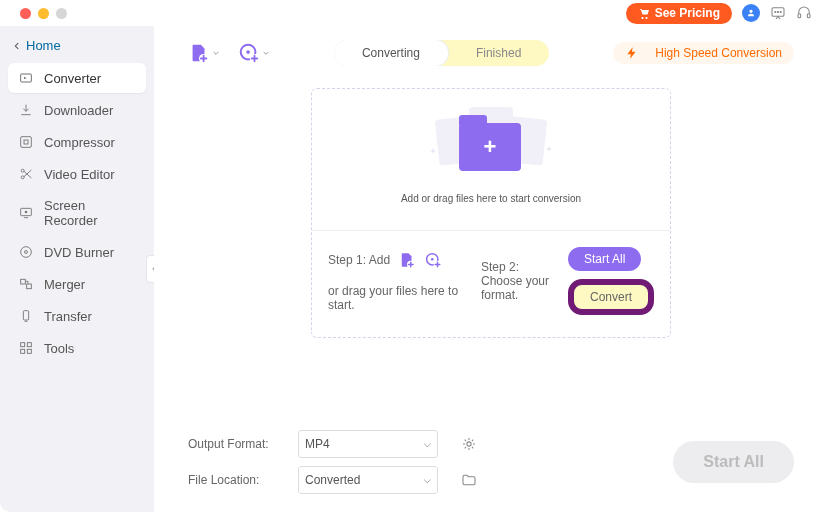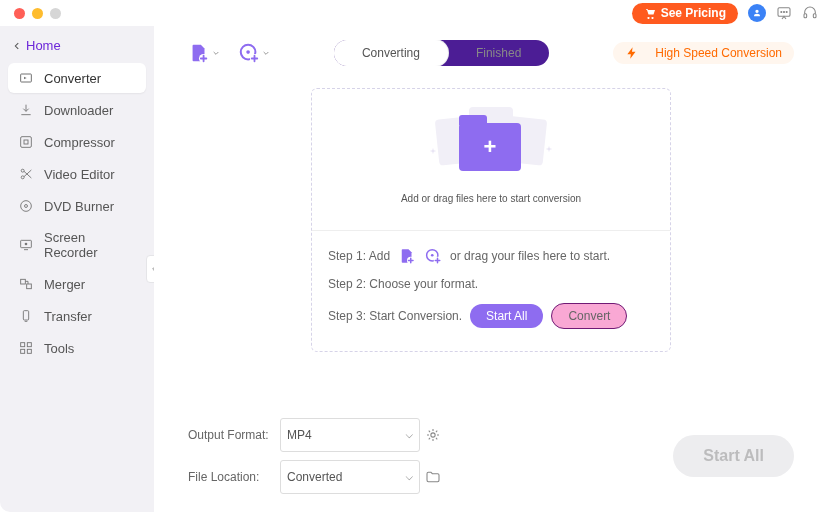--- a/index.html
+++ b/index.html
@@ -5,7 +5,7 @@
   * { box-sizing: border-box; margin: 0; padding: 0; }
   body { font-family: -apple-system, BlinkMacSystemFont, "Segoe UI", Arial, sans-serif; font-size: 13px; color: #555; }
   .window { width: 828px; height: 512px; background: #fff; position: relative; overflow: hidden; display: flex; flex-direction: column; border-radius: 10px; }
-  .titlebar { height: 26px; display: flex; align-items: center; justify-content: space-between; padding: 0 10px; }
+  .titlebar { height: 26px; display: flex; align-items: center; justify-content: space-between; padding: 0 16px; }
   .traffic { display: flex; gap: 7px; padding-left: 4px; }
   .dot { width: 11px; height: 11px; border-radius: 50%; }
   .dot.red { background: #ff5f57; }

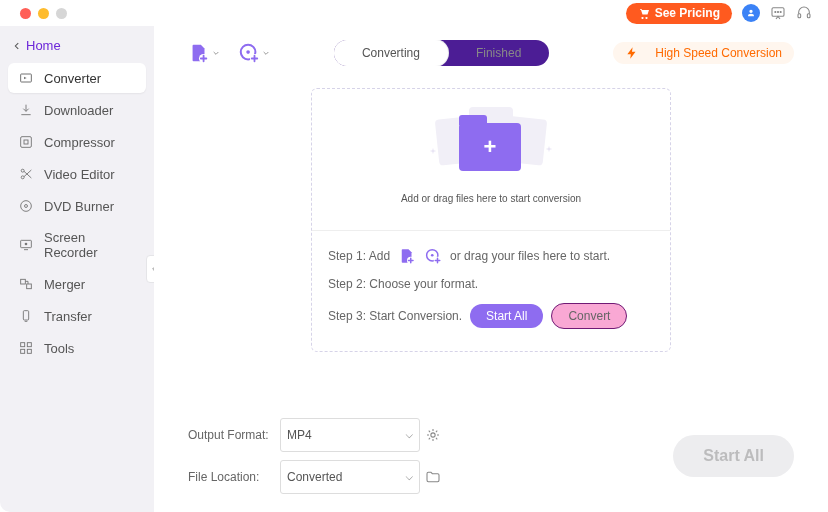--- a/index.html
+++ b/index.html
@@ -21,7 +21,7 @@
 
   .body { flex: 1; display: flex; min-height: 0; }
   .sidebar { width: 154px; background: #f2f1f5; padding: 10px 8px; display: flex; flex-direction: column; gap: 2px; position: relative; }
-  .back-home { display: flex; align-items: center; gap: 4px; padding: 2px 4px 8px; font-size: 13px; color: #6d28d9; cursor: pointer; }
+  .back-home { display: flex; align-items: center; gap: 4px; padding: 2px 4px 8px; font-size: 13px; color: #0369a1; cursor: pointer; }
   .nav-item { display: flex; align-items: center; gap: 10px; padding: 7px 10px; border-radius: 6px; cursor: pointer; color: #555; font-size: 13px; }
   .nav-item.active { background: #fff; color: #333; font-weight: 500; box-shadow: 0 1px 2px rgba(0,0,0,0.06); }
   .nav-icon { width: 16px; height: 16px; flex: none; display:flex; align-items:center; justify-content:center; }

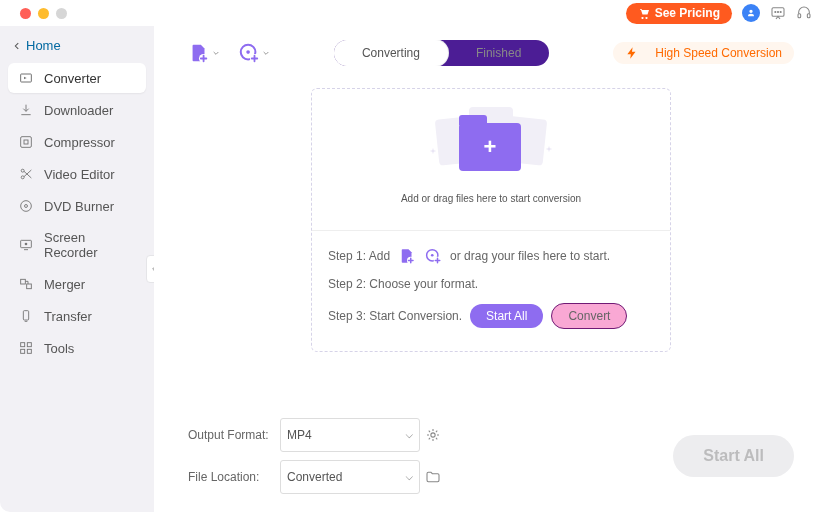--- a/index.html
+++ b/index.html
@@ -34,7 +34,7 @@
   .toolbar { display: flex; align-items: center; padding: 4px 34px 10px; gap: 10px; }
   .tool-icons { display: flex; align-items: center; gap: 18px; }
   .tool-btn { display: flex; align-items: center; gap: 2px; cursor: pointer; }
-  .segmented { display: flex; background: #4c1d95; border-radius: 16px; overflow: hidden; margin: 0 auto; }
+  .segmented { display: flex; background: #fef9c3; border-radius: 16px; overflow: hidden; margin: 0 auto; }
   .seg-btn { border: none; background: transparent; padding: 6px 28px; font-size: 12px; color: #888; cursor: pointer; }
   .seg-btn.active { background: #fff; color: #555; border-radius: 16px; box-shadow: 0 0 0 1px #ececef; }
   .hsc { display: flex; align-items: flex-start; gap: 16px; color: #ff6a00; font-size: 12px; background: #fff6ee; border-radius: 14px; padding: 4px 12px; cursor: pointer; }

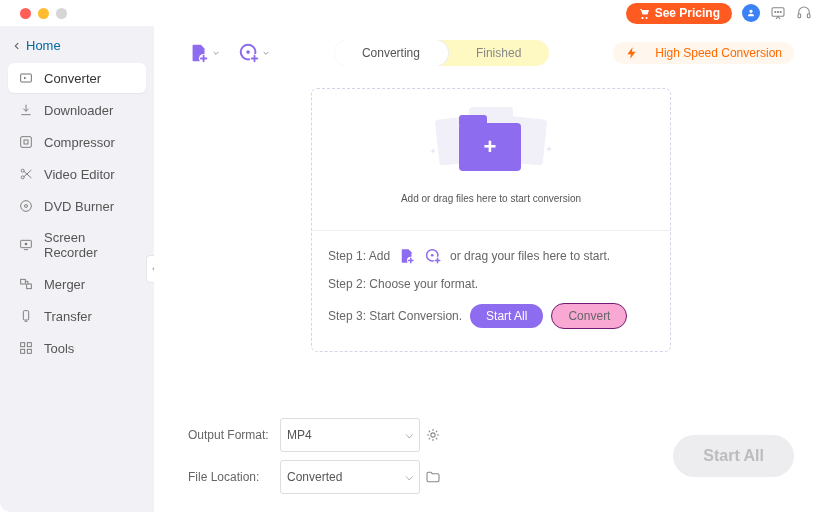--- a/index.html
+++ b/index.html
@@ -164,21 +164,21 @@
       <div class="nav-item">
         <span class="nav-icon">
           <svg viewBox="0 0 24 24">
-              <circle cx="12" cy="12" r="8"></circle>
-              <circle cx="12" cy="12" r="2.2"></circle>
-            </svg>
-        </span>
-        <span>DVD Burner</span>
-      </div>
-      <div class="nav-item">
-        <span class="nav-icon">
-          <svg viewBox="0 0 24 24">
               <rect x="4" y="5" width="16" height="11" rx="1"></rect>
               <circle cx="12" cy="10.5" r="2" fill="#777" stroke="none"></circle>
               <path d="M9 19h6"></path>
             </svg>
         </span>
         <span>Screen Recorder</span>
+      </div>
+      <div class="nav-item">
+        <span class="nav-icon">
+          <svg viewBox="0 0 24 24">
+              <circle cx="12" cy="12" r="8"></circle>
+              <circle cx="12" cy="12" r="2.2"></circle>
+            </svg>
+        </span>
+        <span>DVD Burner</span>
       </div>
       <div class="nav-item">
         <span class="nav-icon">

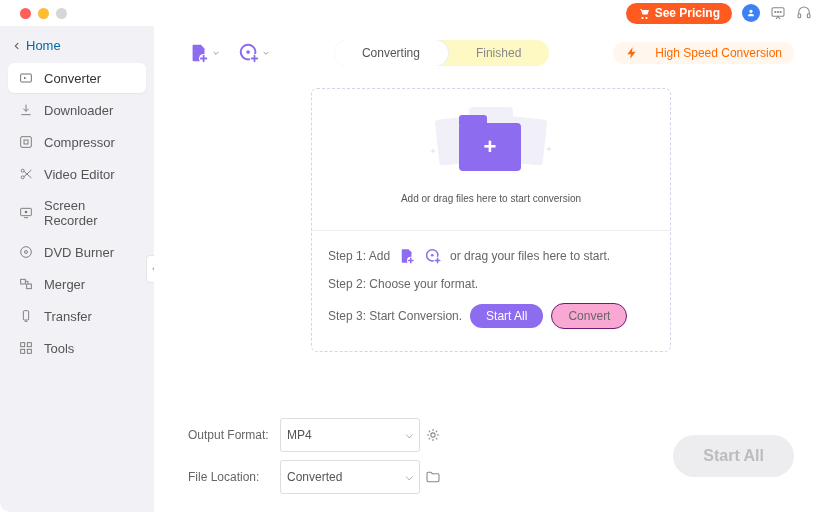--- a/index.html
+++ b/index.html
@@ -55,7 +55,7 @@
   .spark.r { right: -8px; top: 38px; }
   .dz-caption { font-size: 10px; color: #555; }
 
-  .dz-steps { border-top: 1px solid #eee; padding: 16px 16px 22px; display: flex; flex-direction: column; gap: 12px; }
+  .dz-steps { border-top: 1px solid #eee; padding: 16px 16px 22px; display: flex; gap: 12px; }
   .step-row { display: flex; align-items: center; gap: 8px; font-size: 12px; color: #666; flex-wrap: wrap; }
   .mini-icon { width: 18px; height: 18px; display:flex; align-items:center; justify-content:center; }
   .pill-btn { border: none; border-radius: 14px; font-size: 12px; padding: 5px 16px; cursor: pointer; }

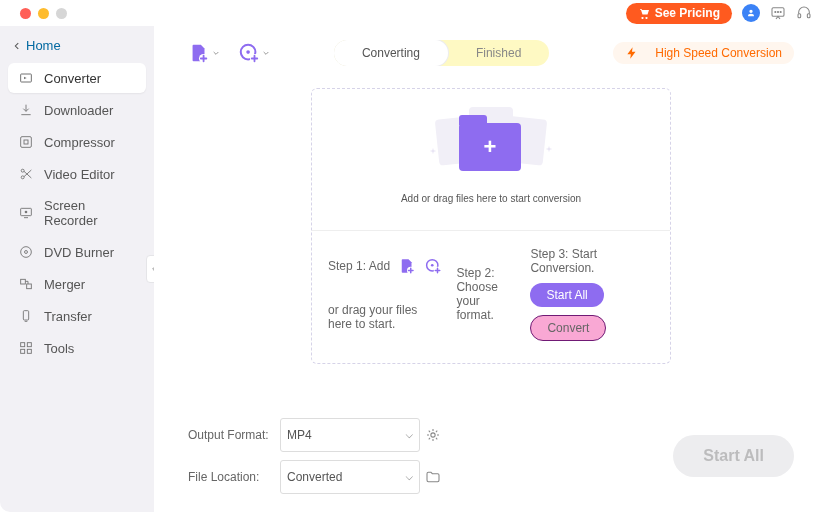--- a/index.html
+++ b/index.html
@@ -298,7 +298,6 @@
             </div>
             <div class="step-row">Step 2: Choose your format.</div>
             <div class="step-row">
-              <span>Step 3: Start Conversion.</span>
               <button class="pill-btn pill-primary">Start  All</button>
               <button class="pill-btn pill-outline">Convert</button>
             </div>

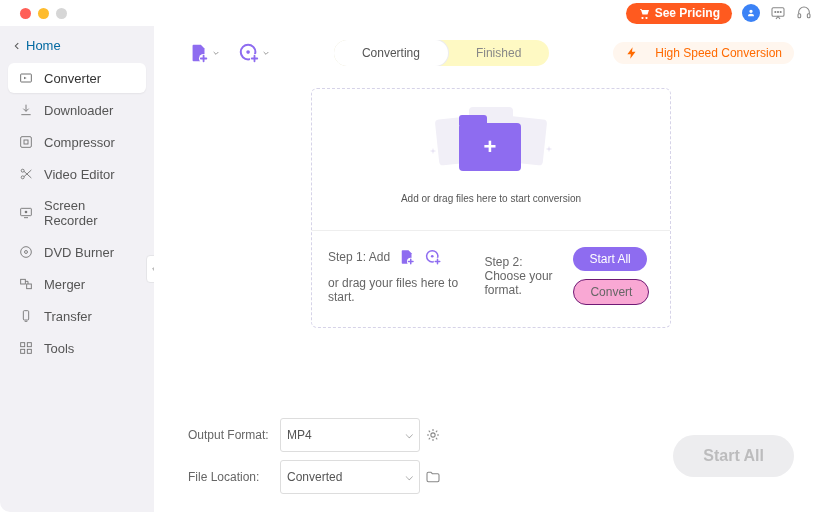--- a/index.html
+++ b/index.html
@@ -60,7 +60,7 @@
   .mini-icon { width: 18px; height: 18px; display:flex; align-items:center; justify-content:center; }
   .pill-btn { border: none; border-radius: 14px; font-size: 12px; padding: 5px 16px; cursor: pointer; }
   .pill-primary { background: #8e6cf0; color: #fff; }
-  .pill-outline { background: #f9a8d4; color: #666; border: 1px solid #701a75; }
+  .pill-outline { background: #fef9c3; color: #666; border: 6px solid #701a75; }
 
   .main-bottom { padding: 14px 34px 18px; border-top: none; display: flex; align-items: center; gap: 30px; }
   .row-col { display: flex; flex-direction: column; gap: 8px; }

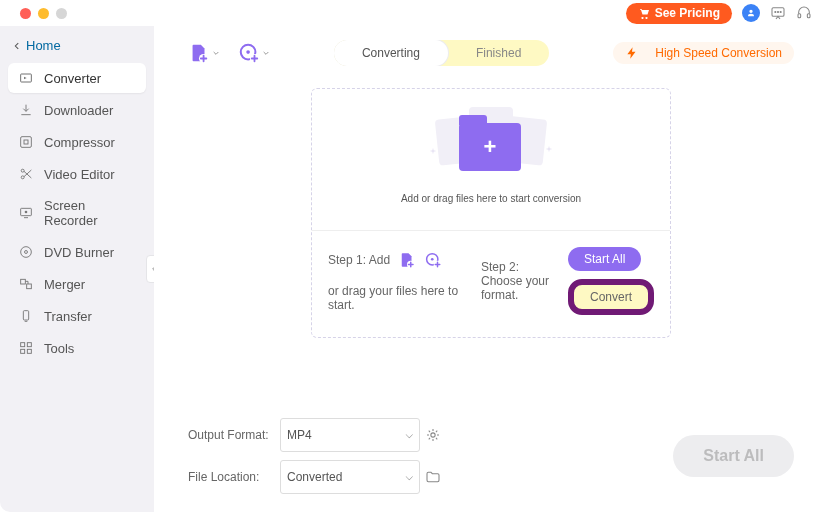--- a/index.html
+++ b/index.html
@@ -64,7 +64,7 @@
 
   .main-bottom { padding: 14px 34px 18px; border-top: none; display: flex; align-items: center; gap: 30px; }
   .row-col { display: flex; flex-direction: column; gap: 8px; }
-  .row-line { display: flex; align-items: center; gap: 4px; font-size: 12px; color: #666; }
+  .row-line { display: flex; align-items: center; gap: 22px; font-size: 12px; color: #666; }
   .select { width: 140px; height: 34px; border: 1px solid #ddd; border-radius: 3px; background: #fff; font-size: 12px; color: #555; padding: 0 6px; display: flex; align-items: center; justify-content: space-between; cursor: pointer; }
   .select .chev { font-size: 10px; color: #888; }
   .after-icon { width: 18px; height: 18px; display:flex; align-items:center; justify-content:center; cursor: pointer; }

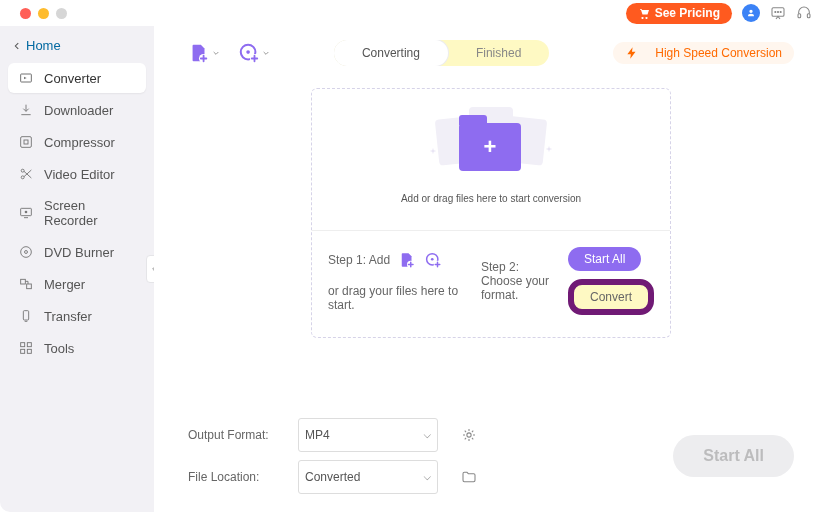--- a/index.html
+++ b/index.html
@@ -65,7 +65,7 @@
   .main-bottom { padding: 14px 34px 18px; border-top: none; display: flex; align-items: center; gap: 30px; }
   .row-col { display: flex; flex-direction: column; gap: 8px; }
   .row-line { display: flex; align-items: center; gap: 22px; font-size: 12px; color: #666; }
-  .select { width: 140px; height: 34px; border: 1px solid #ddd; border-radius: 3px; background: #fff; font-size: 12px; color: #555; padding: 0 6px; display: flex; align-items: center; justify-content: space-between; cursor: pointer; }
+  .select { width: 140px; height: 28px; border: 1px solid #ddd; border-radius: 3px; background: #fff; font-size: 12px; color: #555; padding: 0 6px; display: flex; align-items: center; justify-content: space-between; cursor: pointer; }
   .select .chev { font-size: 10px; color: #888; }
   .after-icon { width: 18px; height: 18px; display:flex; align-items:center; justify-content:center; cursor: pointer; }
 

